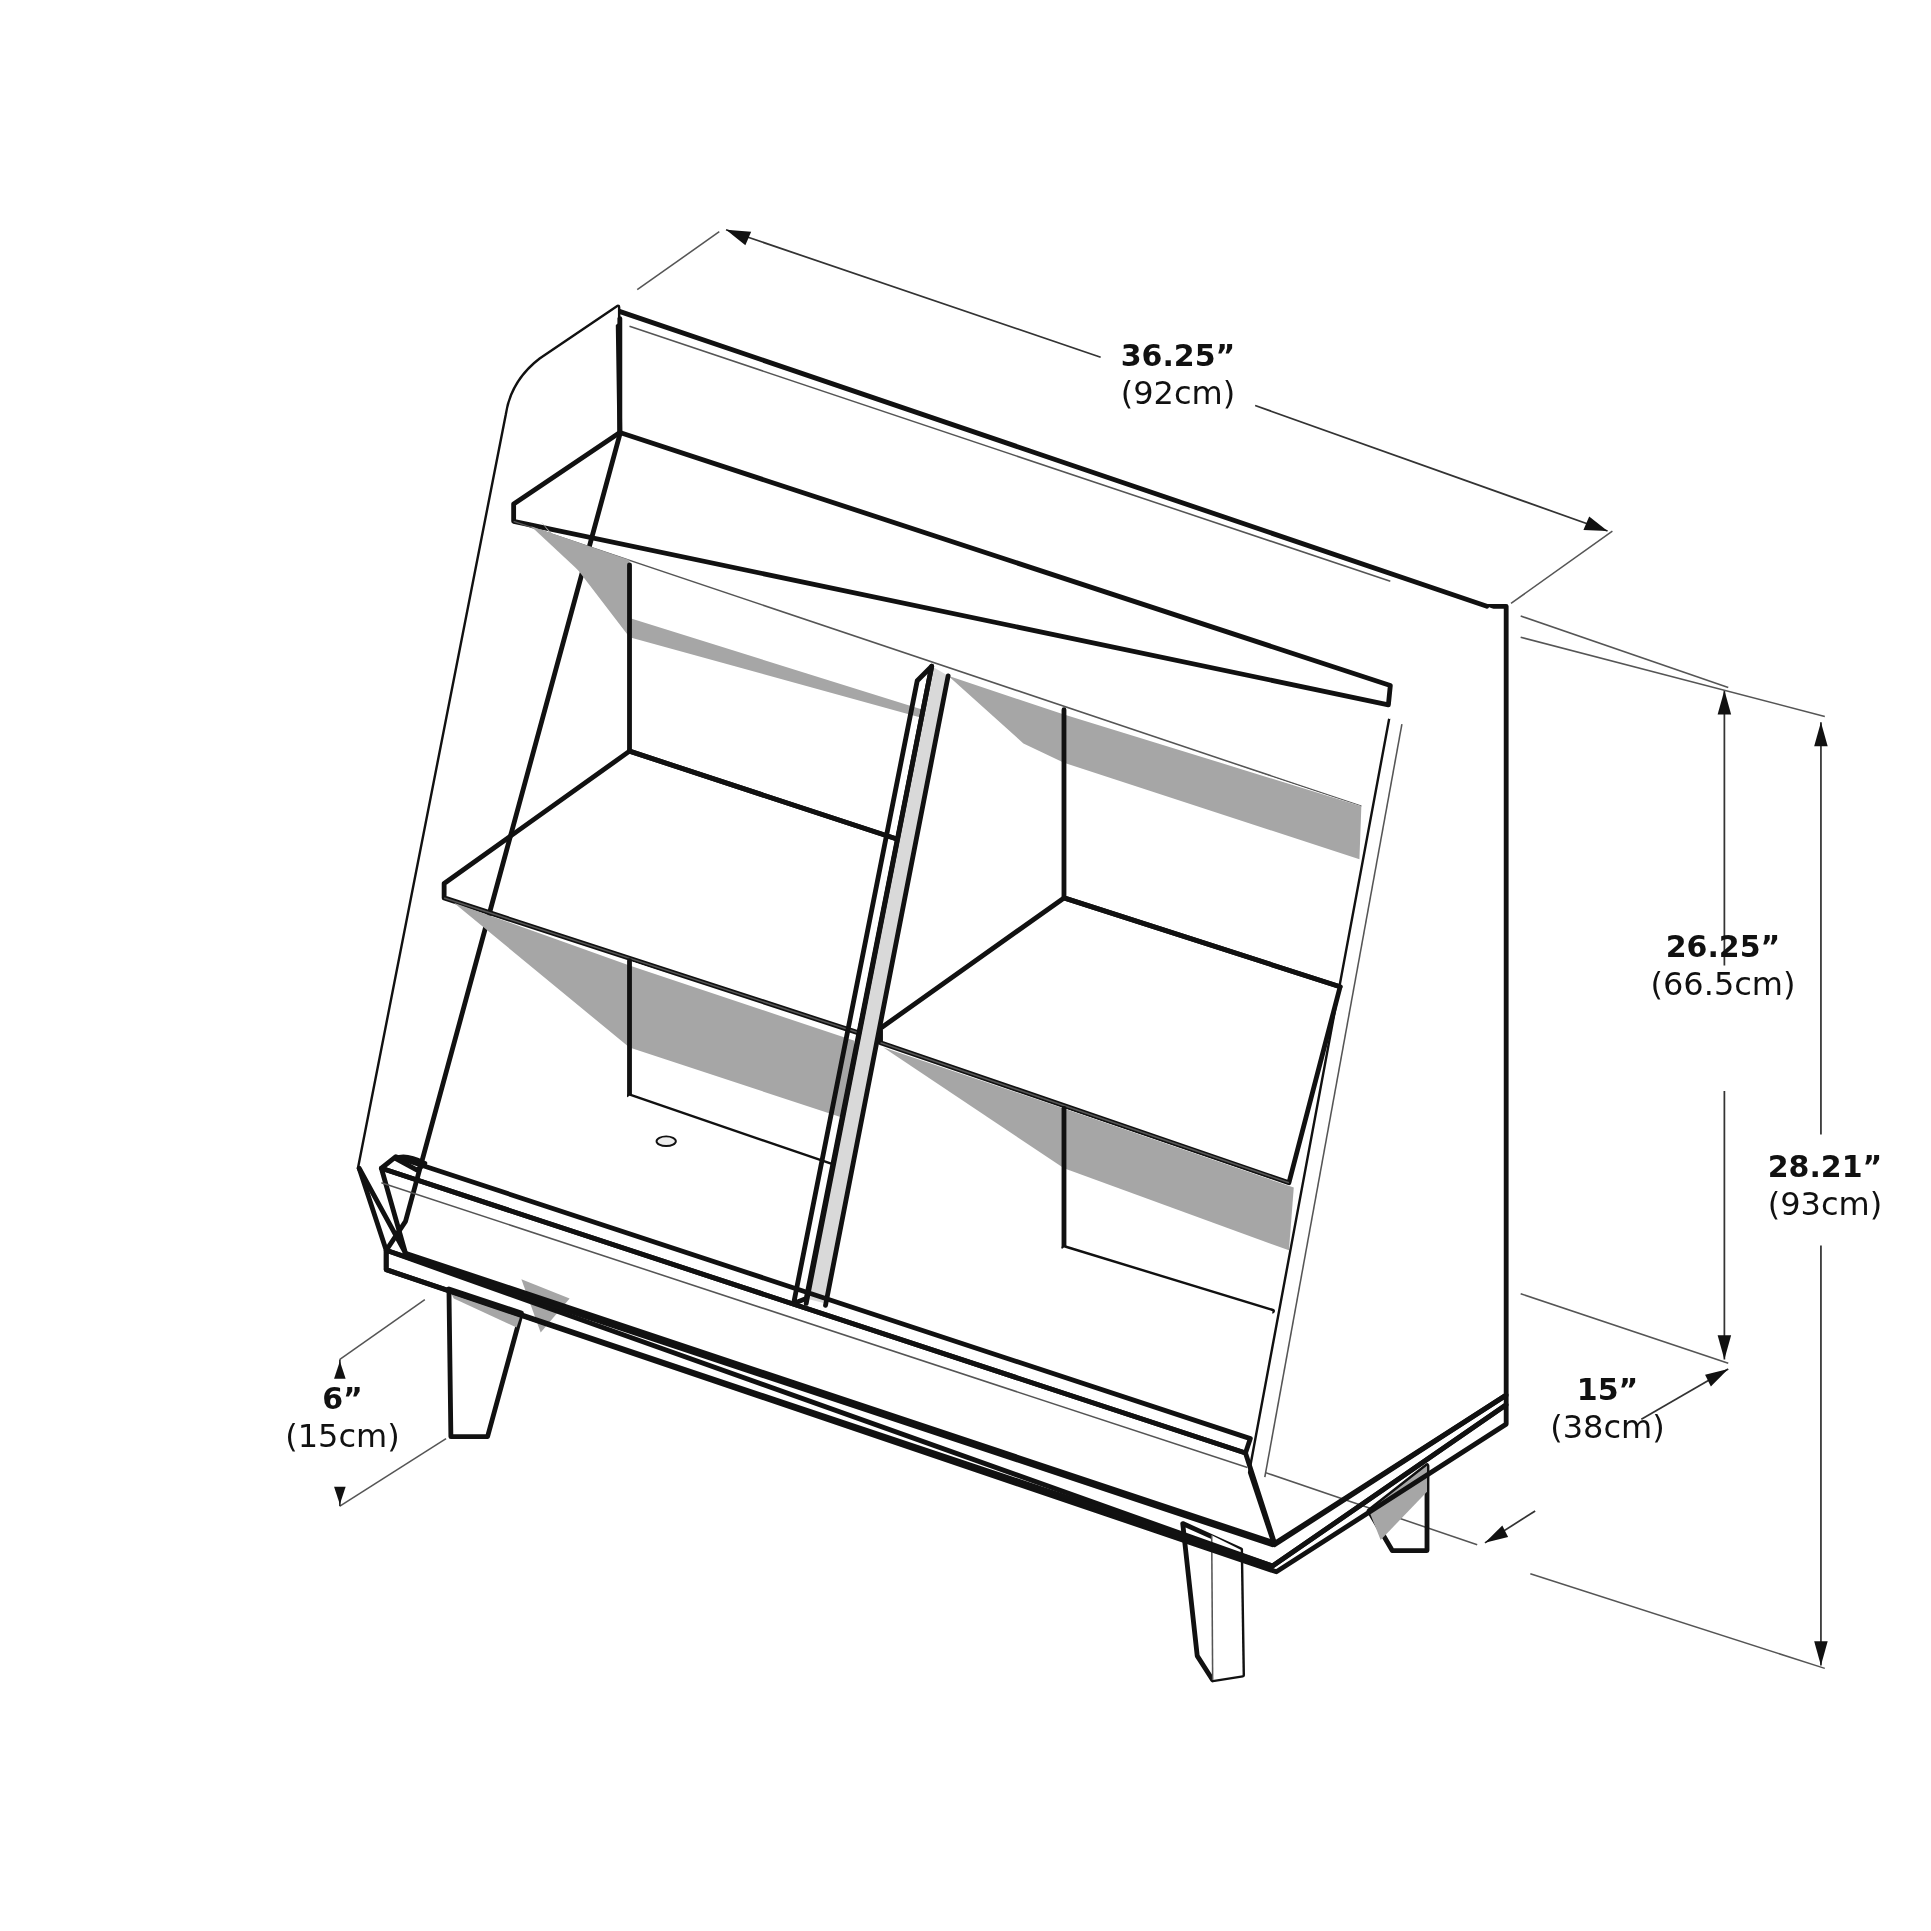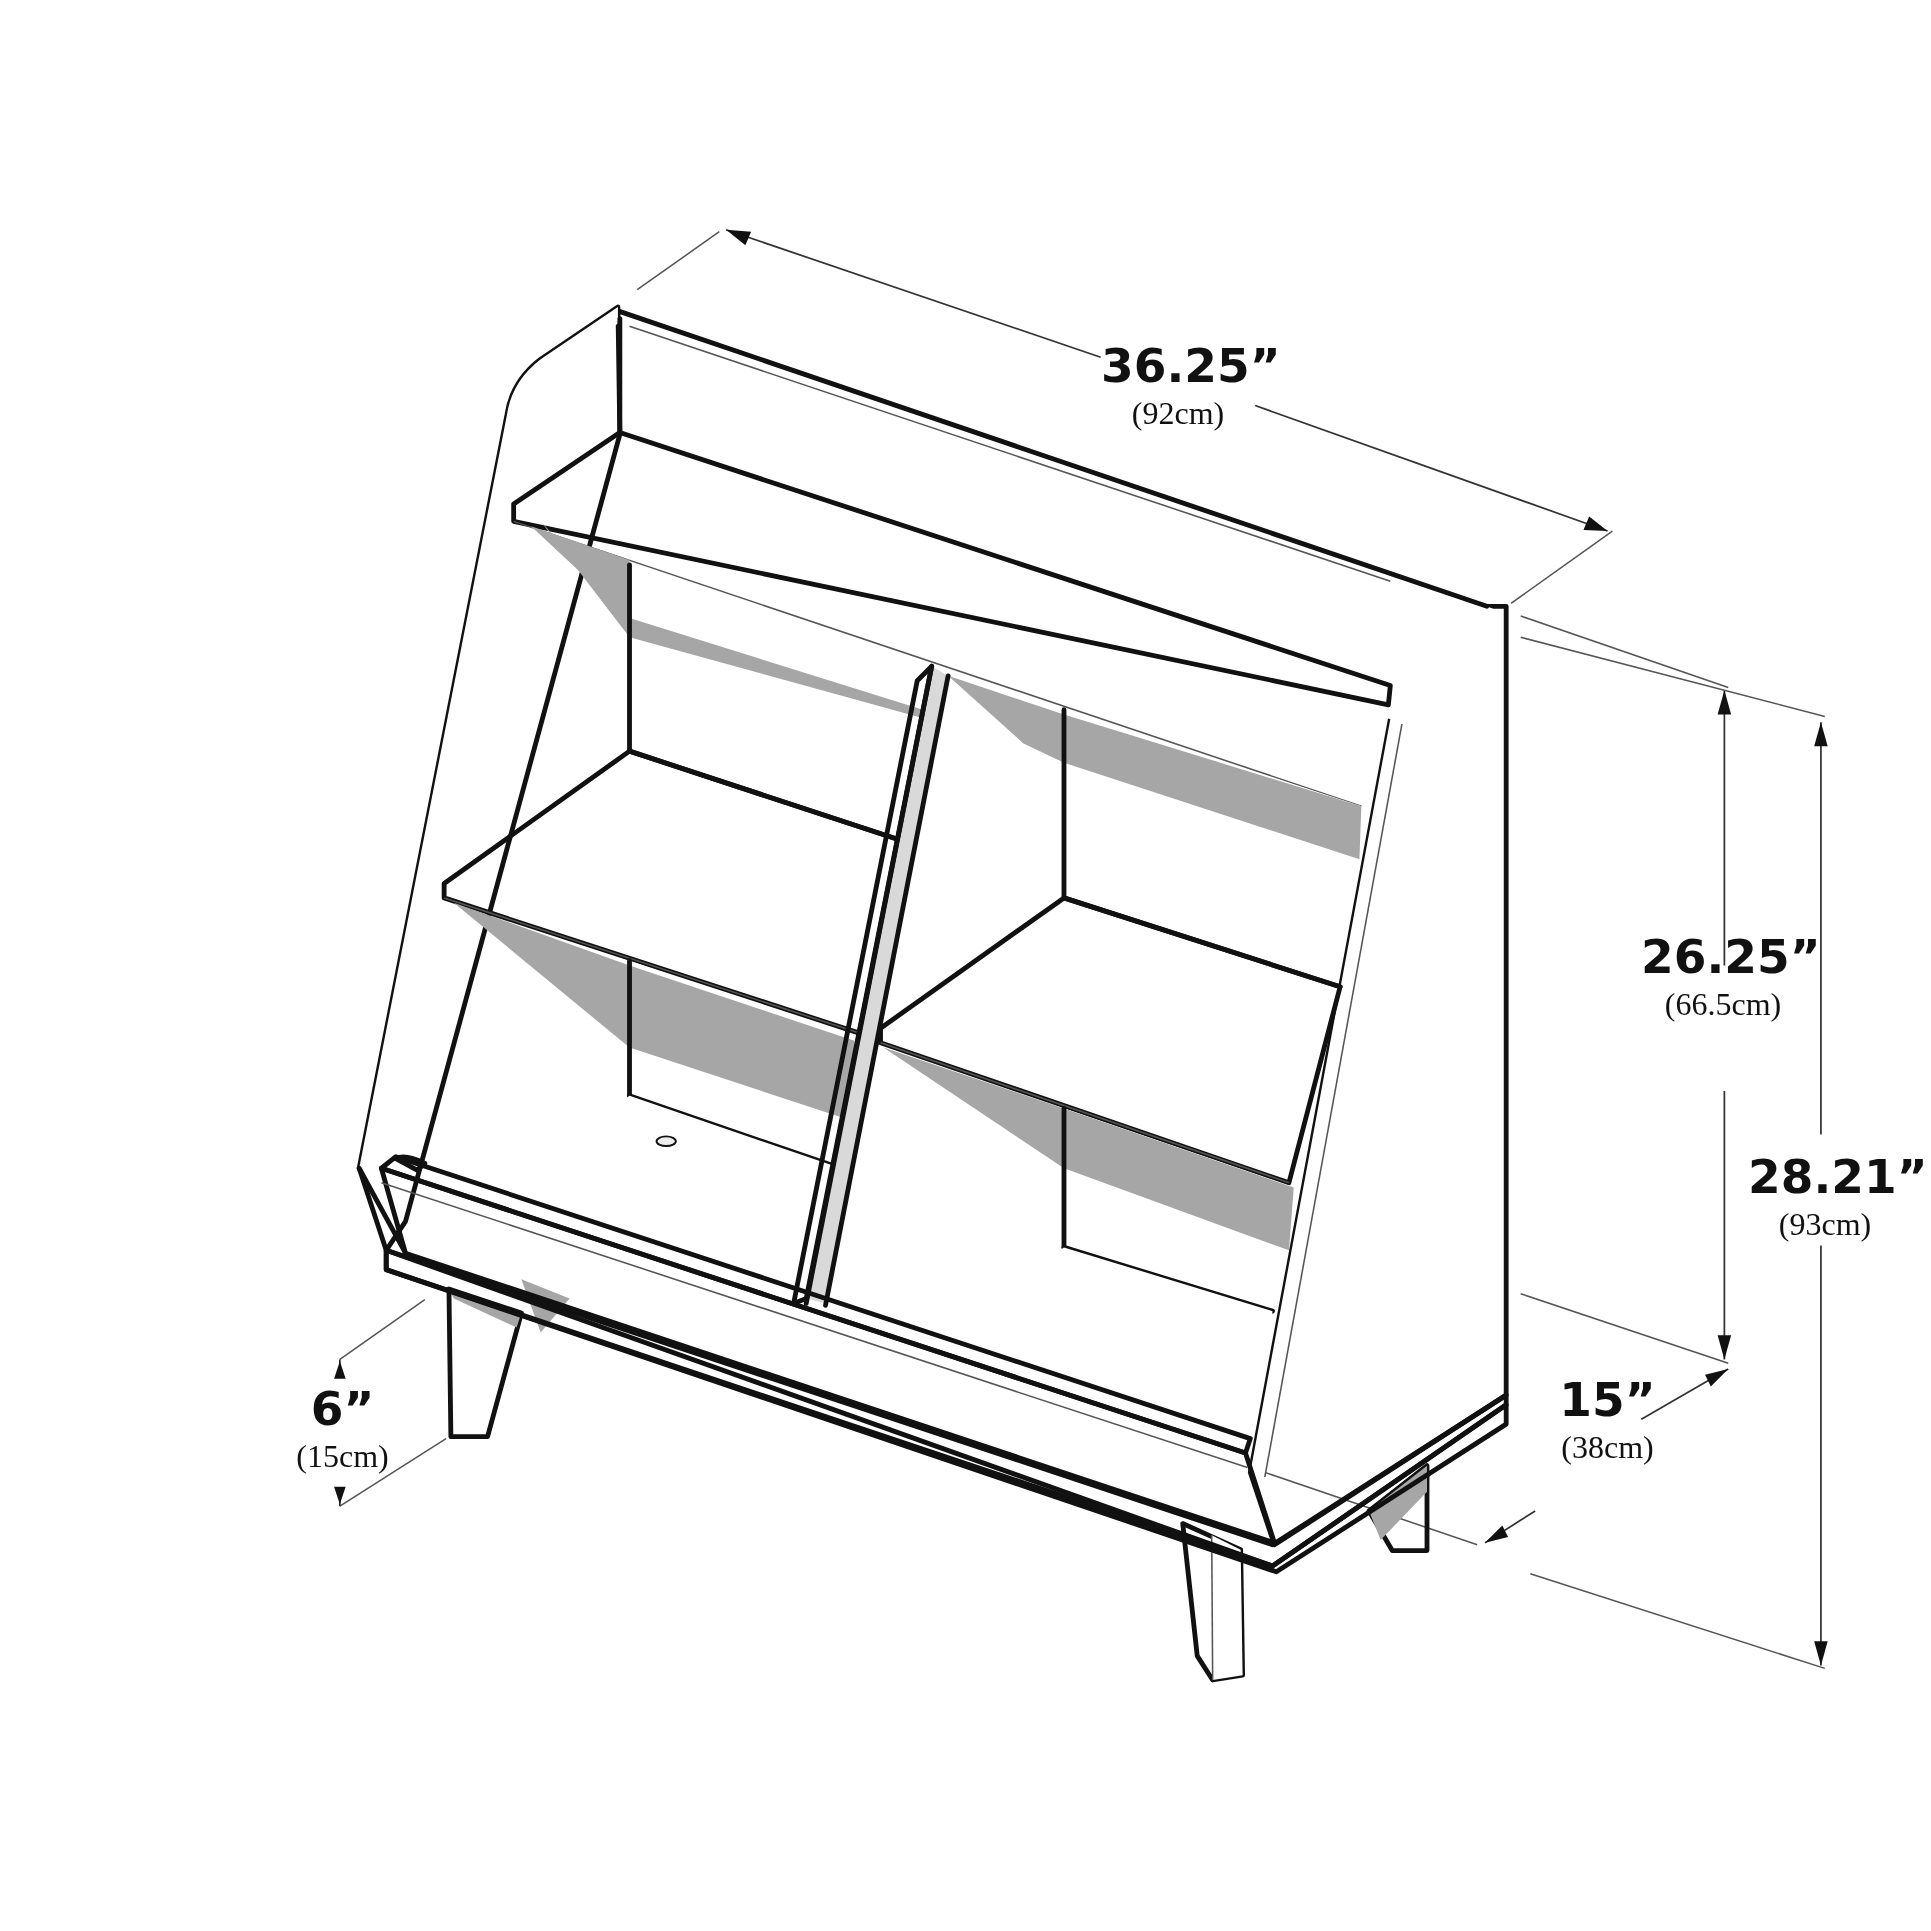--- a/index.html
+++ b/index.html
@@ -7,7 +7,7 @@
          font-family: "DejaVu Sans", sans-serif; }
   #stage { position: absolute; left: 0; top: 0; width: 1931px; height: 1931px; }
   .dim-label { position: absolute; text-align: center; color: #111; line-height: 1.2; }
-  .dim-label .imp { display: block; font-weight: bold; font-size: 47px; }
+  .dim-label .imp { display: block; font-weight: bold; font-size: 30px; }
   .dim-label .met { display: block; font-size: 32px; font-family: Liberation Serif, serif; }
   .ol { fill: none; stroke: #111; stroke-width: 5; stroke-linejoin: round; stroke-linecap: round; }
   .thin { fill: none; stroke: #555; stroke-width: 1.6; }

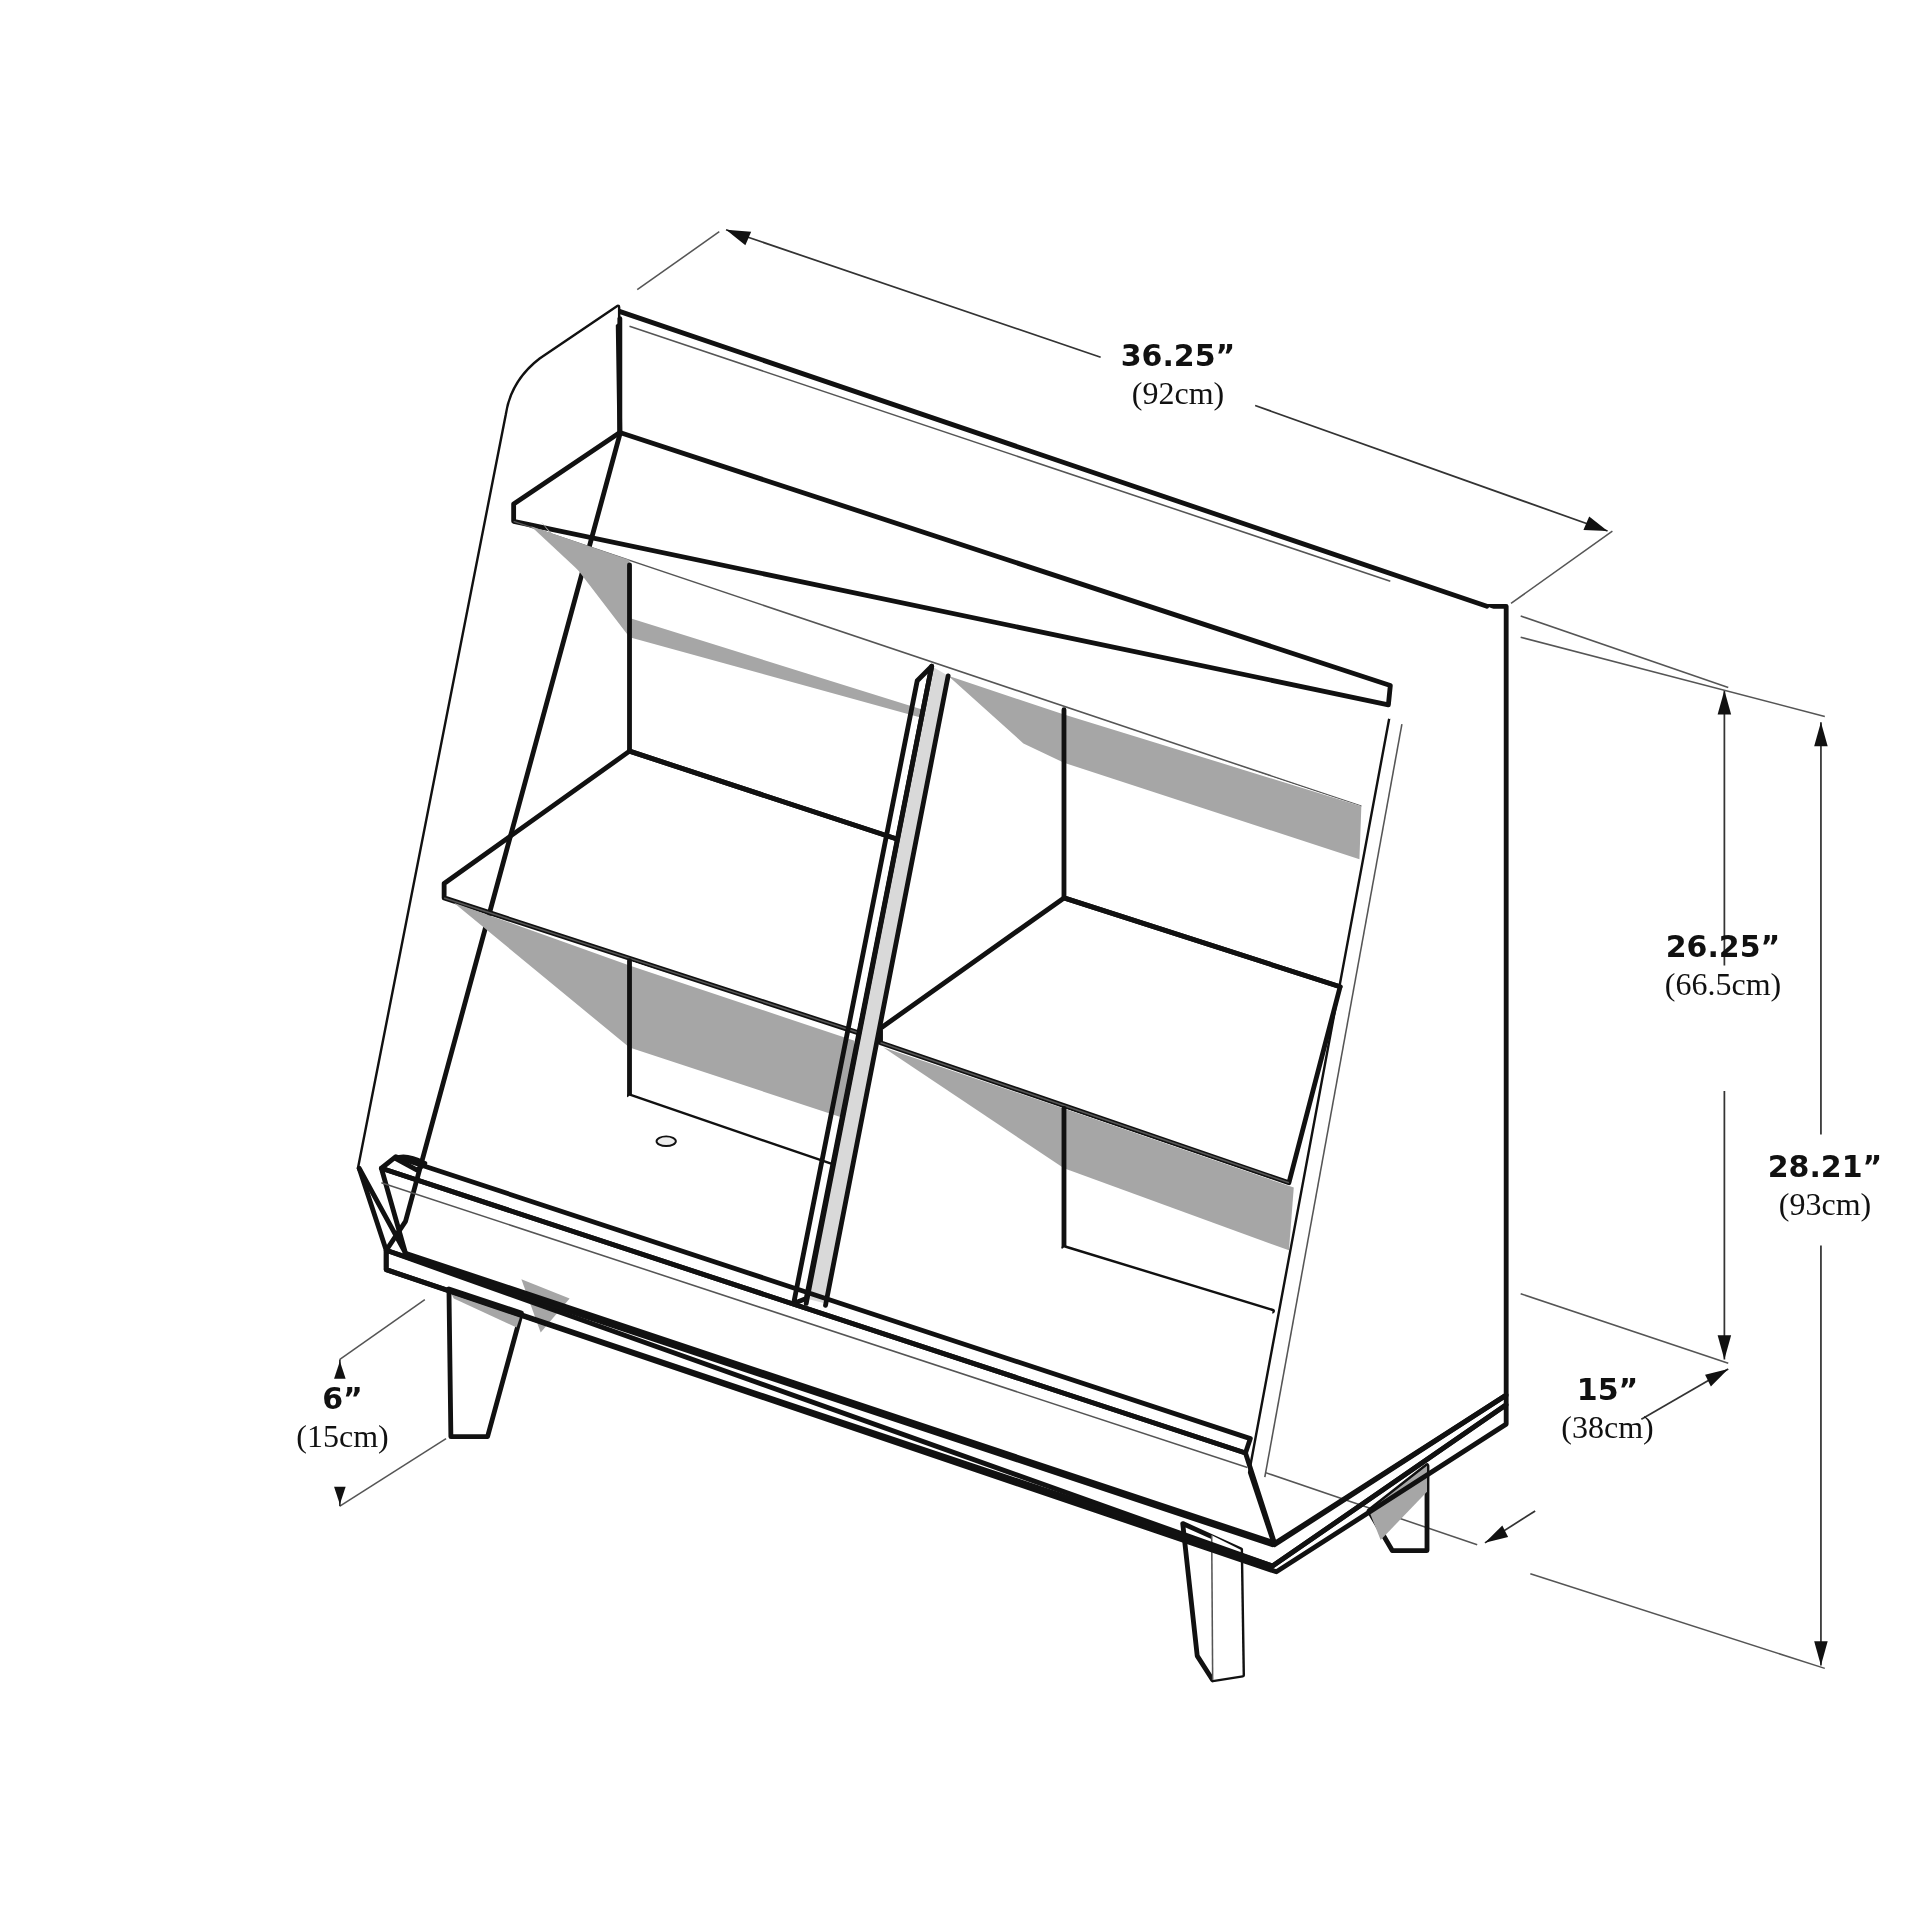--- a/index.html
+++ b/index.html
@@ -8,7 +8,7 @@
   #stage { position: absolute; left: 0; top: 0; width: 1931px; height: 1931px; }
   .dim-label { position: absolute; text-align: center; color: #111; line-height: 1.2; }
   .dim-label .imp { display: block; font-weight: bold; font-size: 30px; }
-  .dim-label .met { display: block; font-size: 32px; font-family: Liberation Serif, serif; }
+  .dim-label .met { display: block; font-size: 32px; }
   .ol { fill: none; stroke: #111; stroke-width: 5; stroke-linejoin: round; stroke-linecap: round; }
   .thin { fill: none; stroke: #555; stroke-width: 1.6; }
   .dimline { fill: none; stroke: #333; stroke-width: 1.8; }

